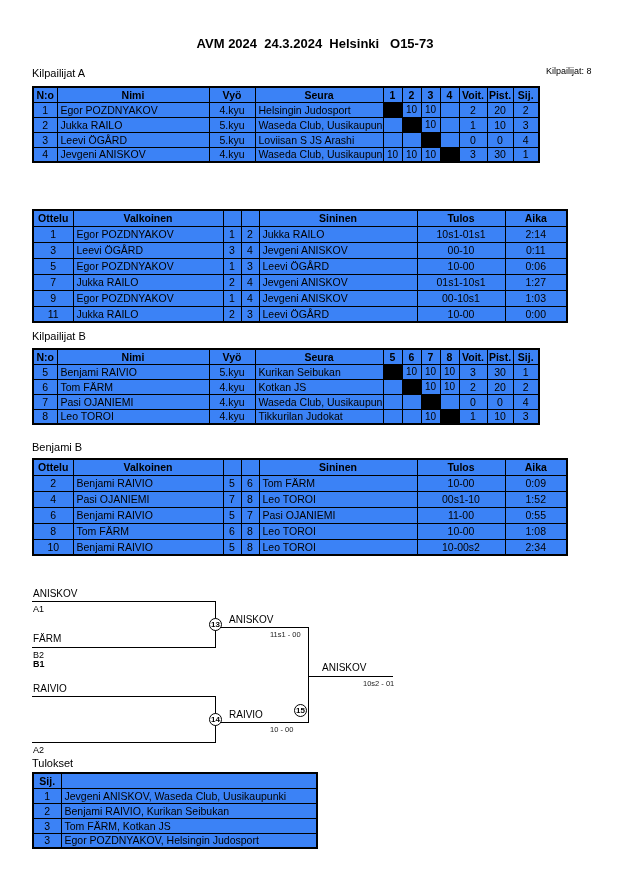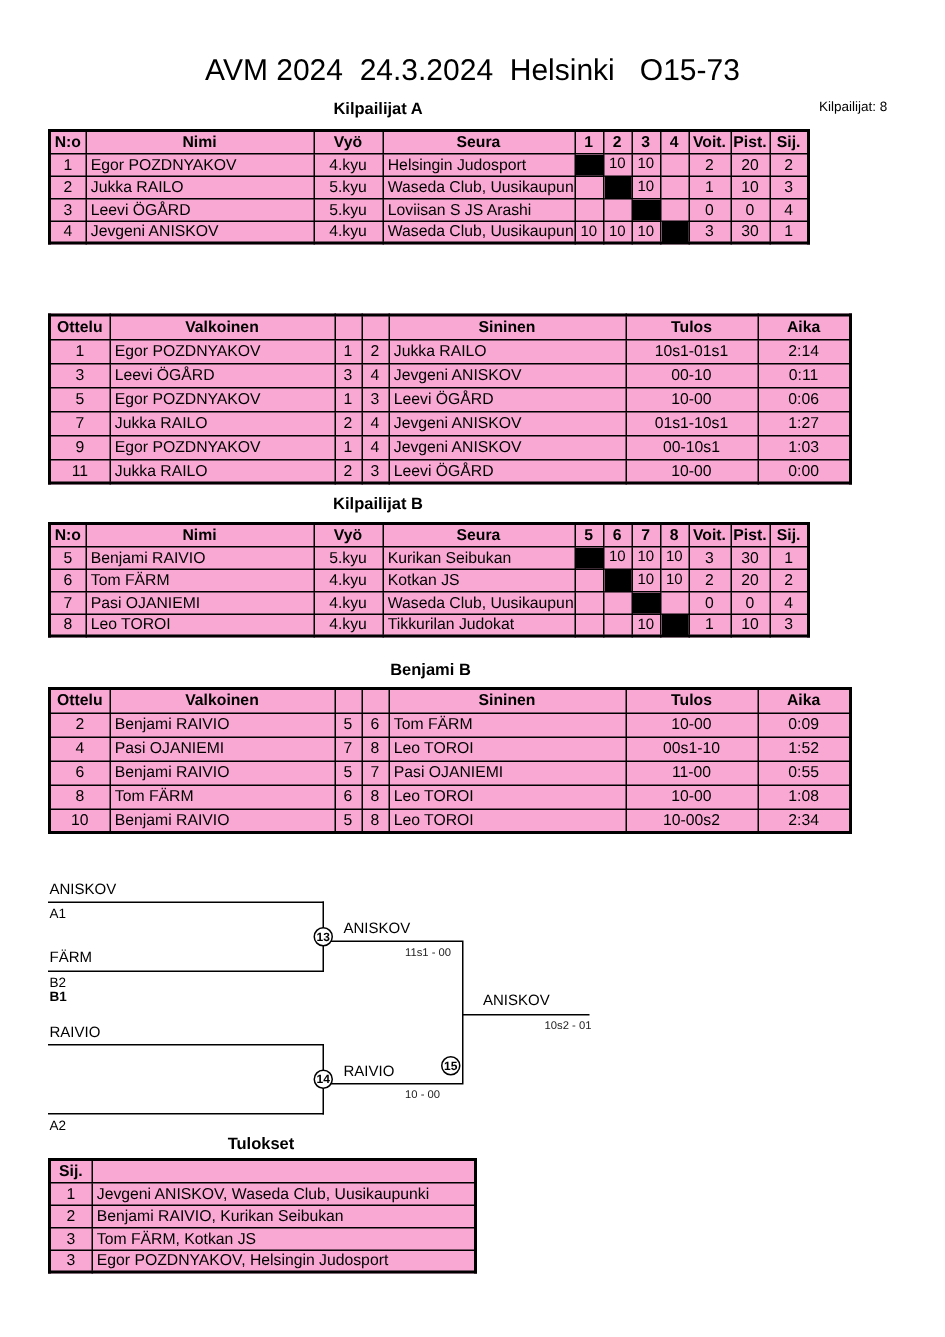--- a/index.html
+++ b/index.html
@@ -7,7 +7,7 @@
   body { width:630px; height:891px; font-family:"Liberation Sans", sans-serif; color:#000; }
   .page { position:relative; width:630px; height:891px; background:#fff; overflow:hidden; }
   .abs { position:absolute; }
-  .title { top:36px; left:0; width:630px; text-align:center; font-size:20px; font-weight:normal; white-space:pre; }
+  .title { top:36px; left:0; width:630px; text-align:center; font-size:13px; font-weight:bold; white-space:pre; }
   .competitors { font-size:9px; }
   .sec-head { position:absolute; font-size:11px; font-weight:bold; text-align:center; }
   table { position:absolute; border-collapse:collapse; table-layout:fixed; border:2px solid #000; background:#f9a8d4; }

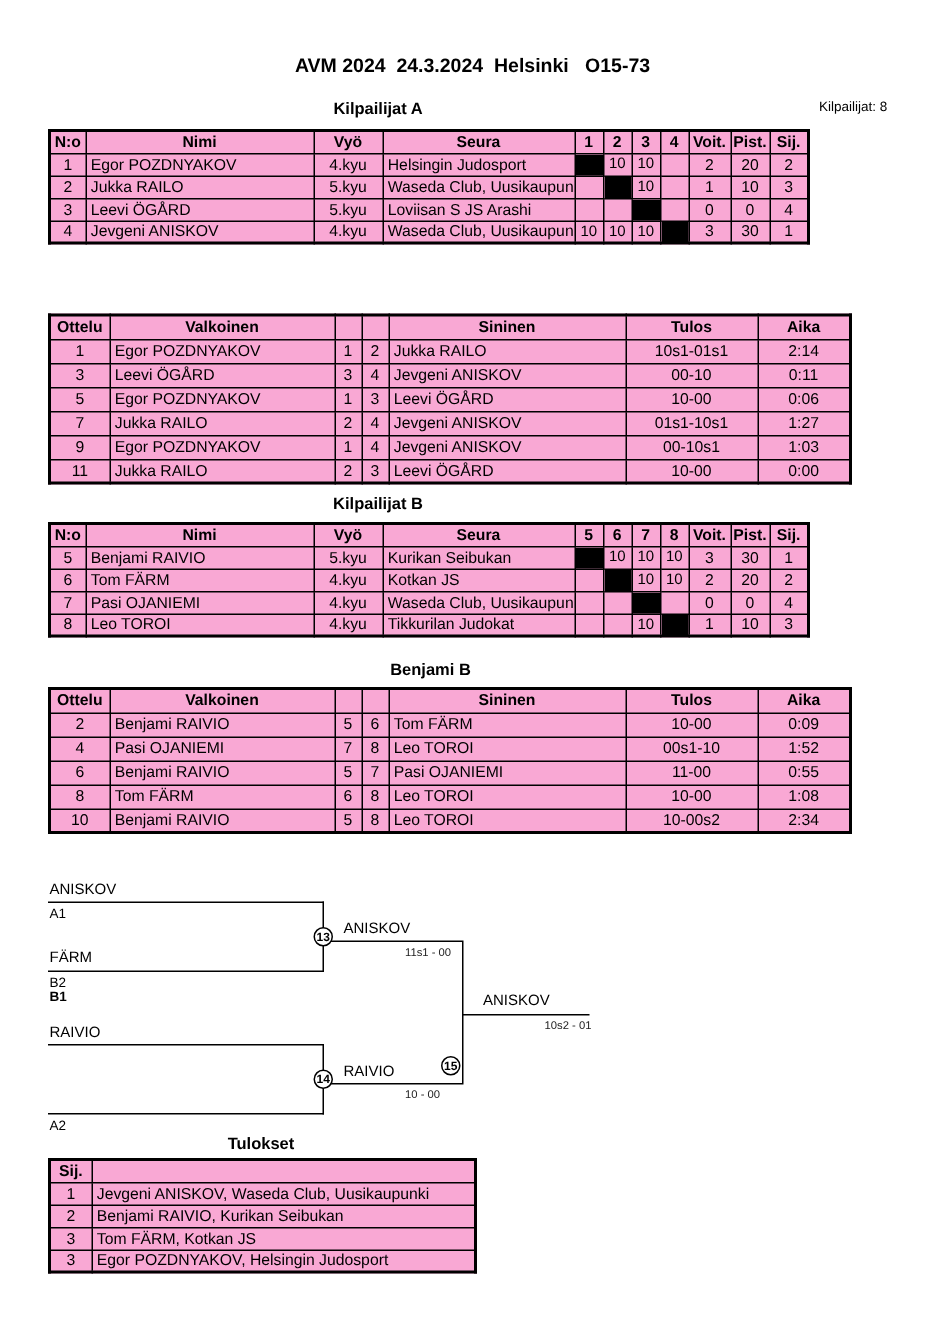--- a/index.html
+++ b/index.html
@@ -9,7 +9,7 @@
   .abs { position:absolute; }
   .title { top:36px; left:0; width:630px; text-align:center; font-size:13px; font-weight:bold; white-space:pre; }
   .competitors { font-size:9px; }
-  .sec-head { position:absolute; font-size:11px; font-weight:bold; text-align:center; }
+  .sec-head { position:absolute; font-size:11px; font-weight:normal; }
   table { position:absolute; border-collapse:collapse; table-layout:fixed; border:2px solid #000; background:#f9a8d4; }
   th, td { border:1px solid #000; font-size:10.5px; height:15px; padding:0 3px; overflow:hidden; white-space:nowrap; vertical-align:middle; }
   th { font-weight:bold; text-align:center; padding:0 1px; }

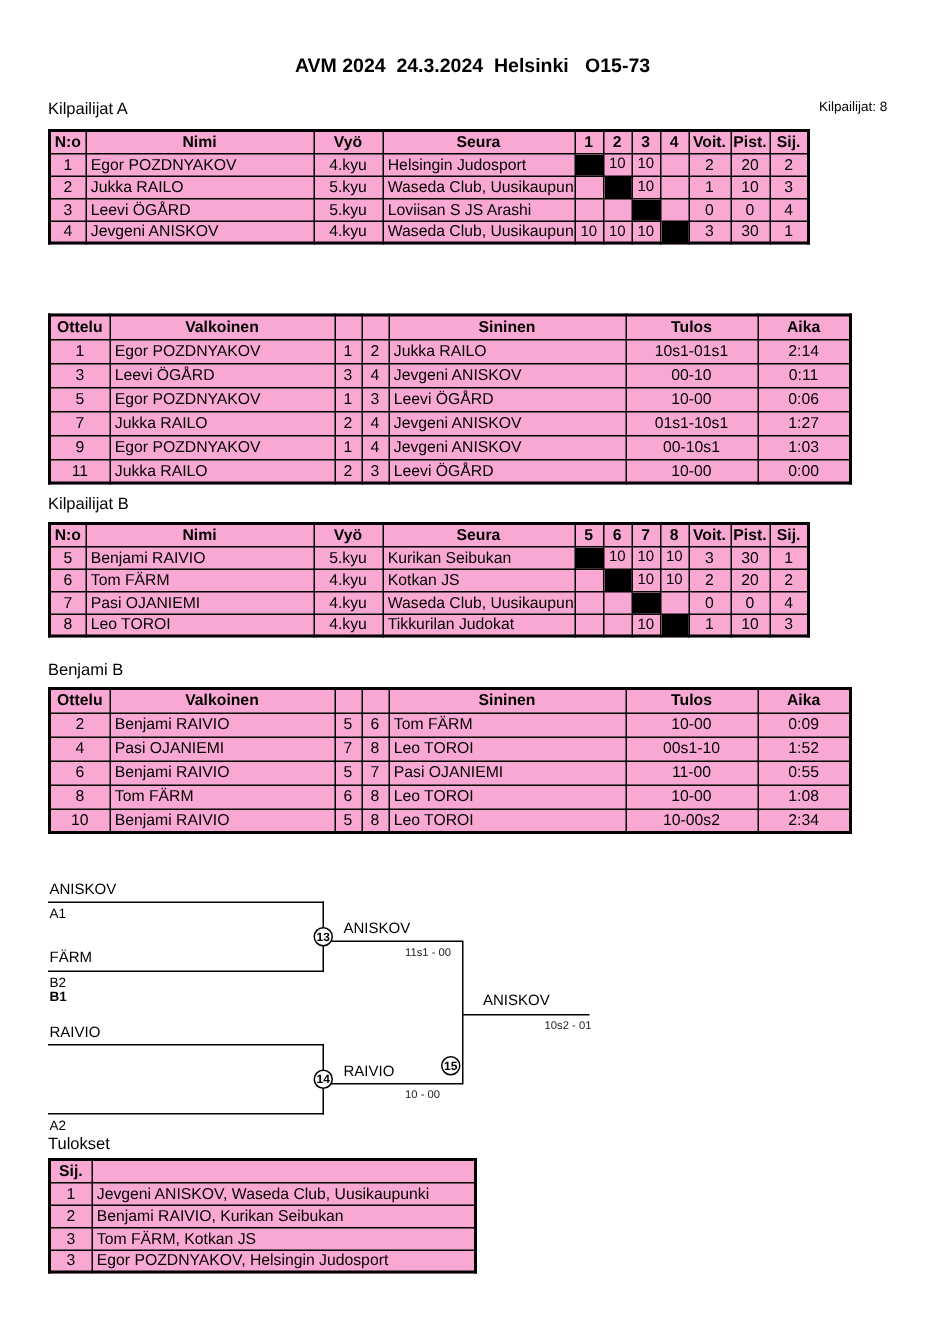--- a/index.html
+++ b/index.html
@@ -10,7 +10,7 @@
   .title { top:36px; left:0; width:630px; text-align:center; font-size:13px; font-weight:bold; white-space:pre; }
   .competitors { font-size:9px; }
   .sec-head { position:absolute; font-size:11px; font-weight:normal; }
-  table { position:absolute; border-collapse:collapse; table-layout:fixed; border:2px solid #000; background:#f9a8d4; }
+  table { position:absolute; border-collapse:collapse; table-layout:fixed; border:2px solid #000; background:#3b82f6; }
   th, td { border:1px solid #000; font-size:10.5px; height:15px; padding:0 3px; overflow:hidden; white-space:nowrap; vertical-align:middle; }
   th { font-weight:bold; text-align:center; padding:0 1px; }
   td.l { text-align:left; }

